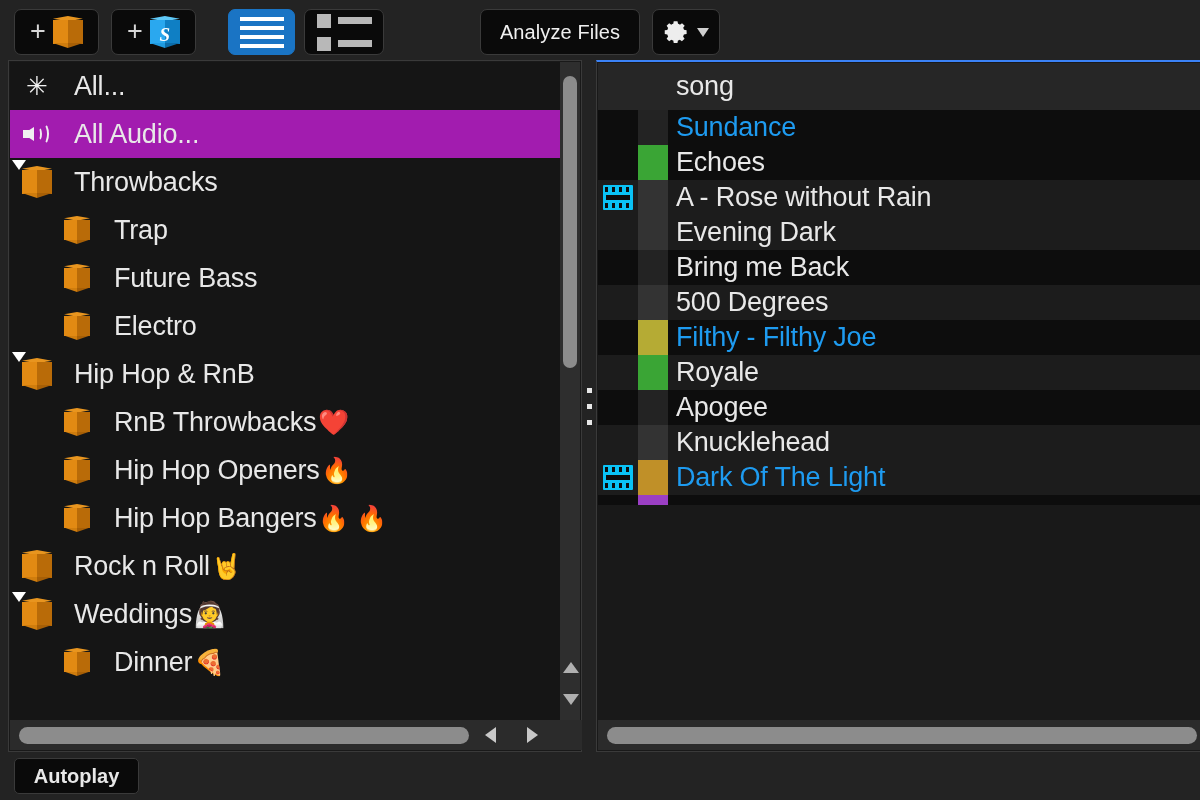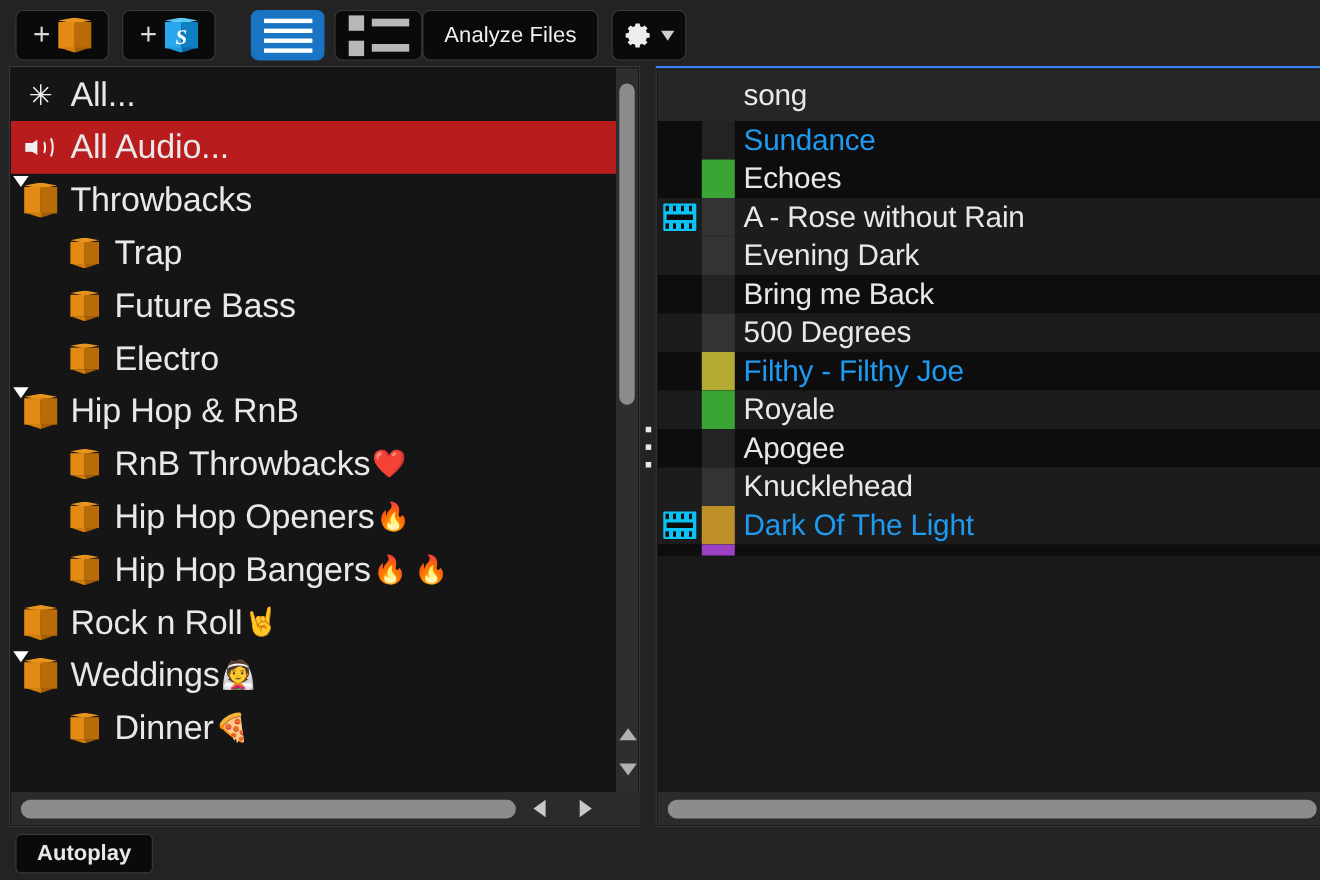--- a/index.html
+++ b/index.html
@@ -38,7 +38,7 @@
   }
   #btn-view-detail { width: 80px; }
   #btn-analyze {
-    width: 160px;
+    margin-left: 96px; width: 160px;
     font-size: 20px; letter-spacing: .1px; text-align: right;
   }
   #btn-gear { margin-left: 12px; width: 68px; gap: 6px; }

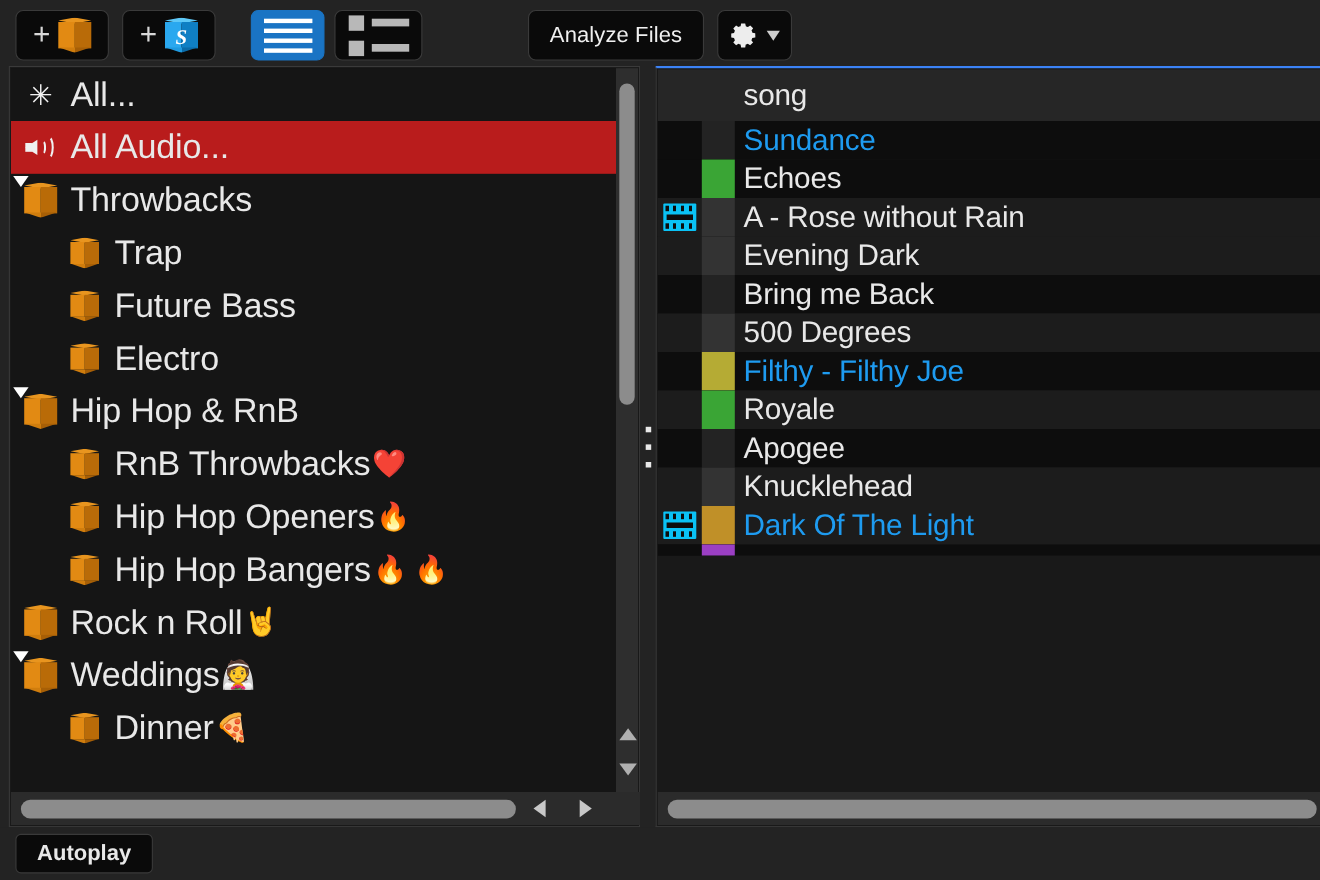--- a/index.html
+++ b/index.html
@@ -71,8 +71,8 @@
   }
   .tree-row.child { padding-left: 50px; }
   .tree-label {
-    font-size: 31px; color: #e8e8e8; white-space: nowrap;
-    margin-left: 10px; letter-spacing: -.2px;
+    font-size: 27px; color: #e8e8e8; white-space: nowrap;
+    margin-left: 20px; letter-spacing: -.2px;
   }
   .emo { font-size: 25px; margin-left: 2px; }
 

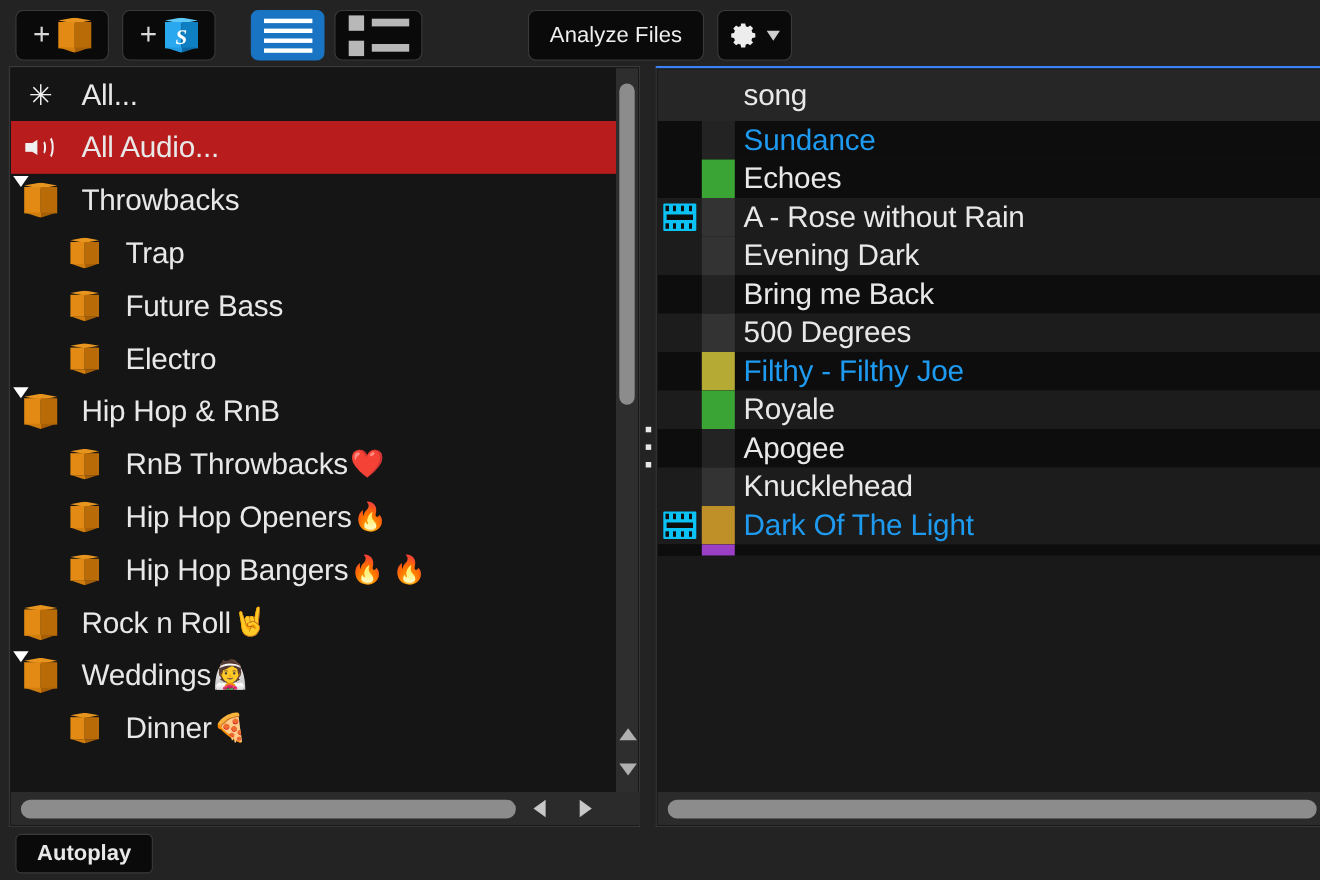--- a/index.html
+++ b/index.html
@@ -65,7 +65,7 @@
     height: 48px; display: flex; align-items: center;
     padding-left: 10px; cursor: pointer; position: relative;
   }
-  .tree-row.sel { background: #b91c1c; }
+  .tree-row.sel { background: #a21caf; }
   .tree-row .tw {
     width: 34px; flex: 0 0 34px; display: flex; align-items: center; justify-content: center;
   }

